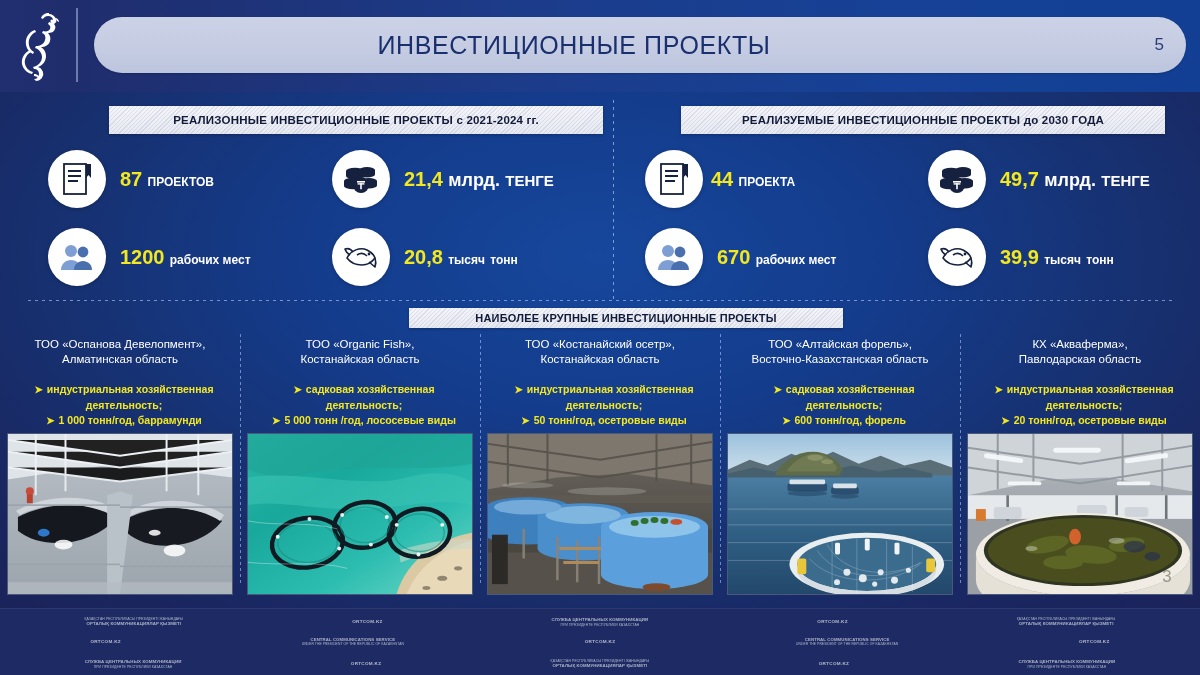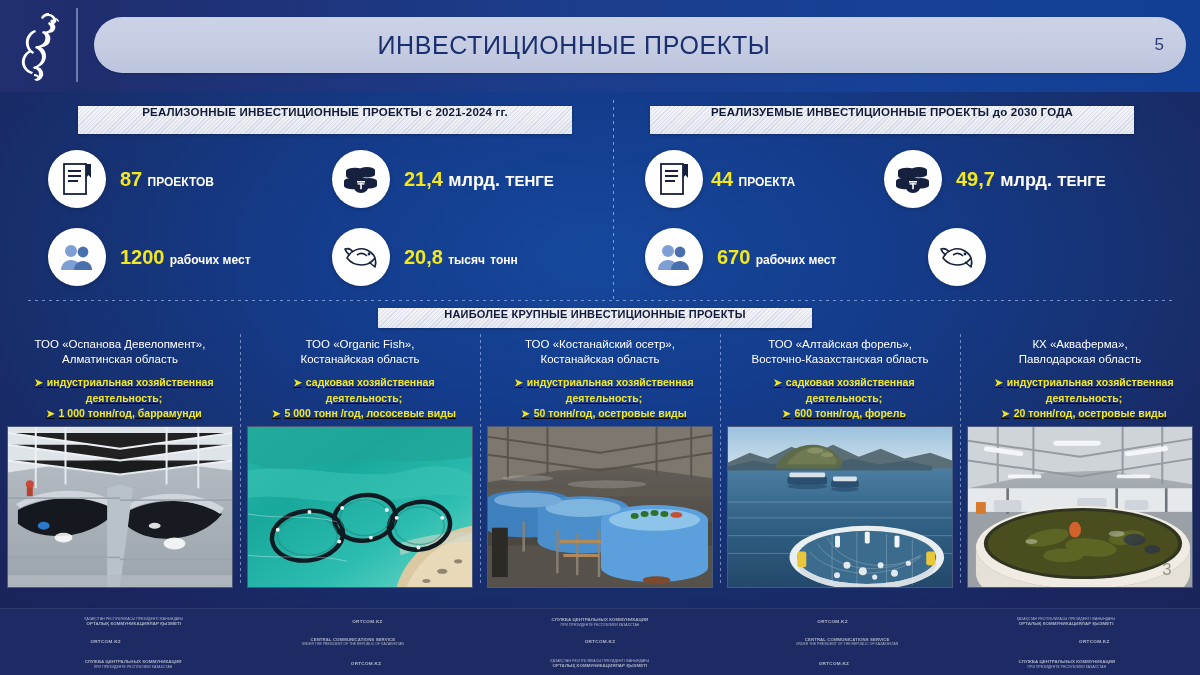--- a/index.html
+++ b/index.html
@@ -85,8 +85,9 @@
     background:
       repeating-linear-gradient(135deg, rgba(255,255,255,0) 0px, rgba(255,255,255,0) 2px, rgba(120,130,170,.18) 2px, rgba(120,130,170,.18) 3px),
       linear-gradient(180deg,#f4f5f9 0%,#e8eaf2 100%);
-    display: flex; align-items: flex-start; justify-content: center;
+    display: flex; align-items: center; justify-content: center;
     box-shadow: 0 1px 3px rgba(0,0,0,.25);
+    margin-left: 31px;
   }
   .ribbon span {
     font-size: 11.5px;

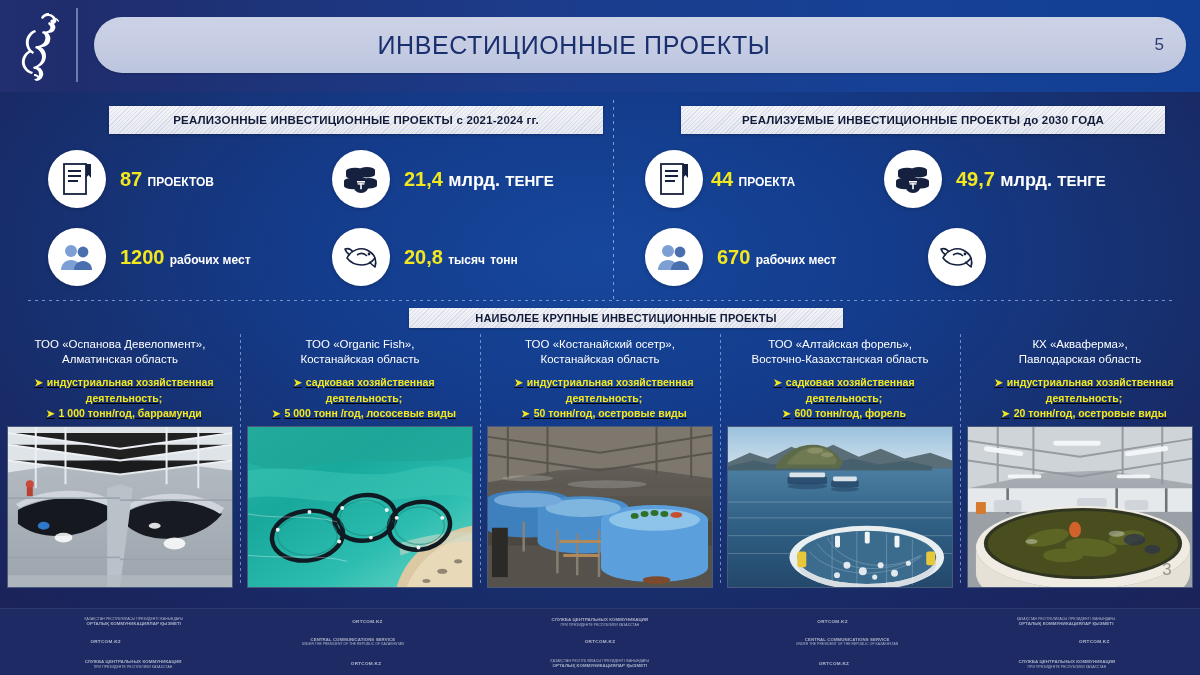--- a/index.html
+++ b/index.html
@@ -140,7 +140,7 @@
   #stat-l-tons     { left: 332px; top: 88px; }
   
   #stat-r-projects { left: 645px; top: 10px; gap: 8px; }
-  #stat-r-money    { left: 884px; top: 10px; }
+  #stat-r-money    { left: 928px; top: 10px; }
   #stat-r-jobs     { left: 645px; top: 88px; }
   #stat-r-tons     { left: 928px; top: 88px; }
 

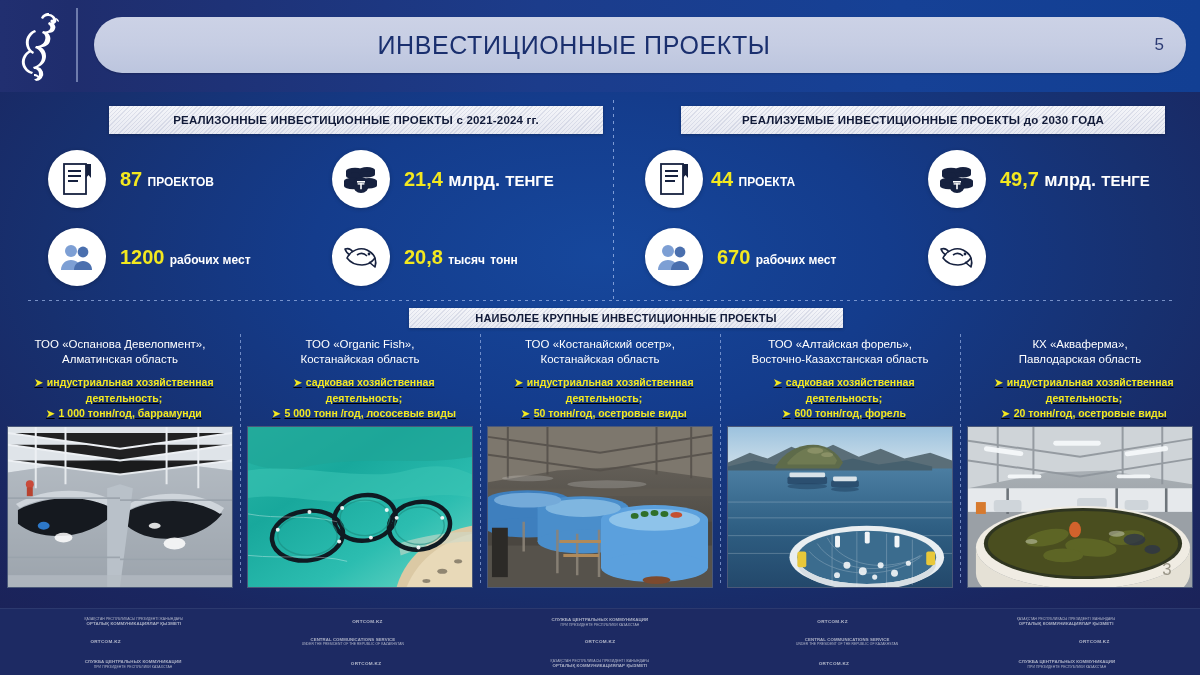--- a/index.html
+++ b/index.html
@@ -452,6 +452,11 @@
             </g>
           <circle cx="26" cy="11" r="1.4" fill="#16213f"></circle>
           </svg>
+      </div>
+      <div class="stat-text">
+        <span class="num">39,9</span>
+        <span class="unit">тысяч</span>
+        <span class="unit">тонн</span>
       </div>
     </div>
   </div>

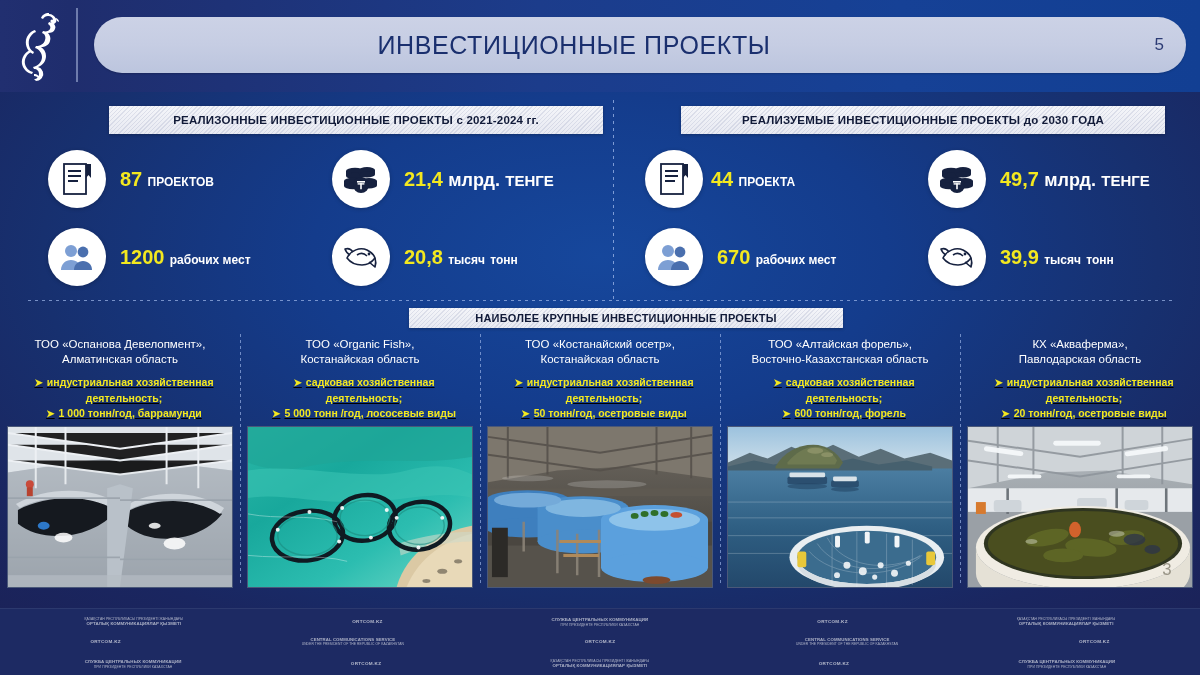--- a/index.html
+++ b/index.html
@@ -191,10 +191,9 @@
     padding-top: 1px;
   }
   .proj-bullets {
-    margin-top: 9px;
+    margin-top: 16px;
     list-style: none;
     min-height: 46px;
-    text-decoration: underline;
   }
   .proj-bullets li {
     position: relative;

